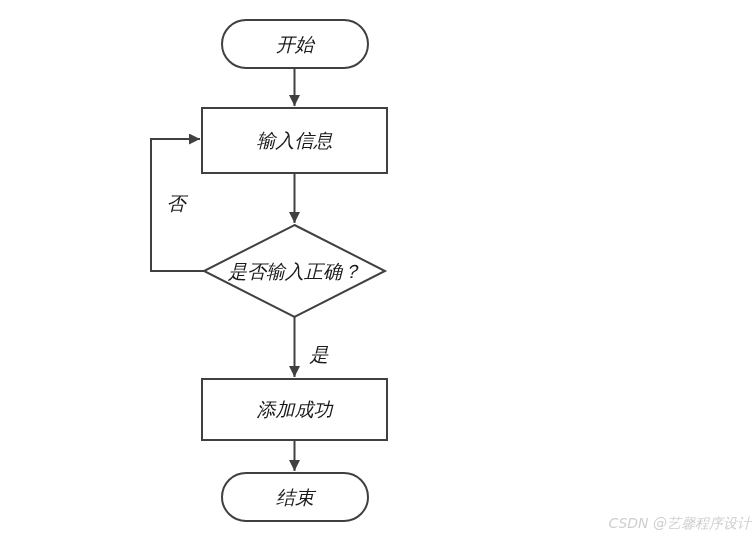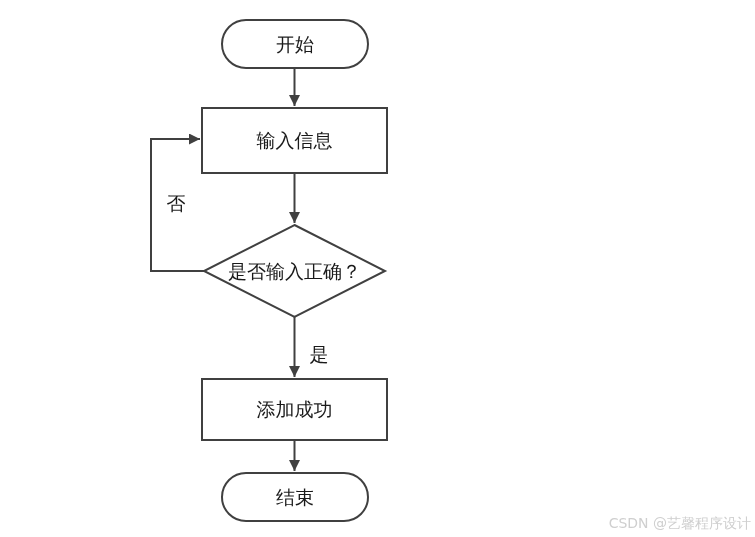--- a/index.html
+++ b/index.html
@@ -14,6 +14,7 @@
     background: #ffffff;
     overflow: hidden;
     font-family: "Liberation Sans", sans-serif;
+    font-style: italic;
   }
   svg.flowchart {
     position: absolute;

